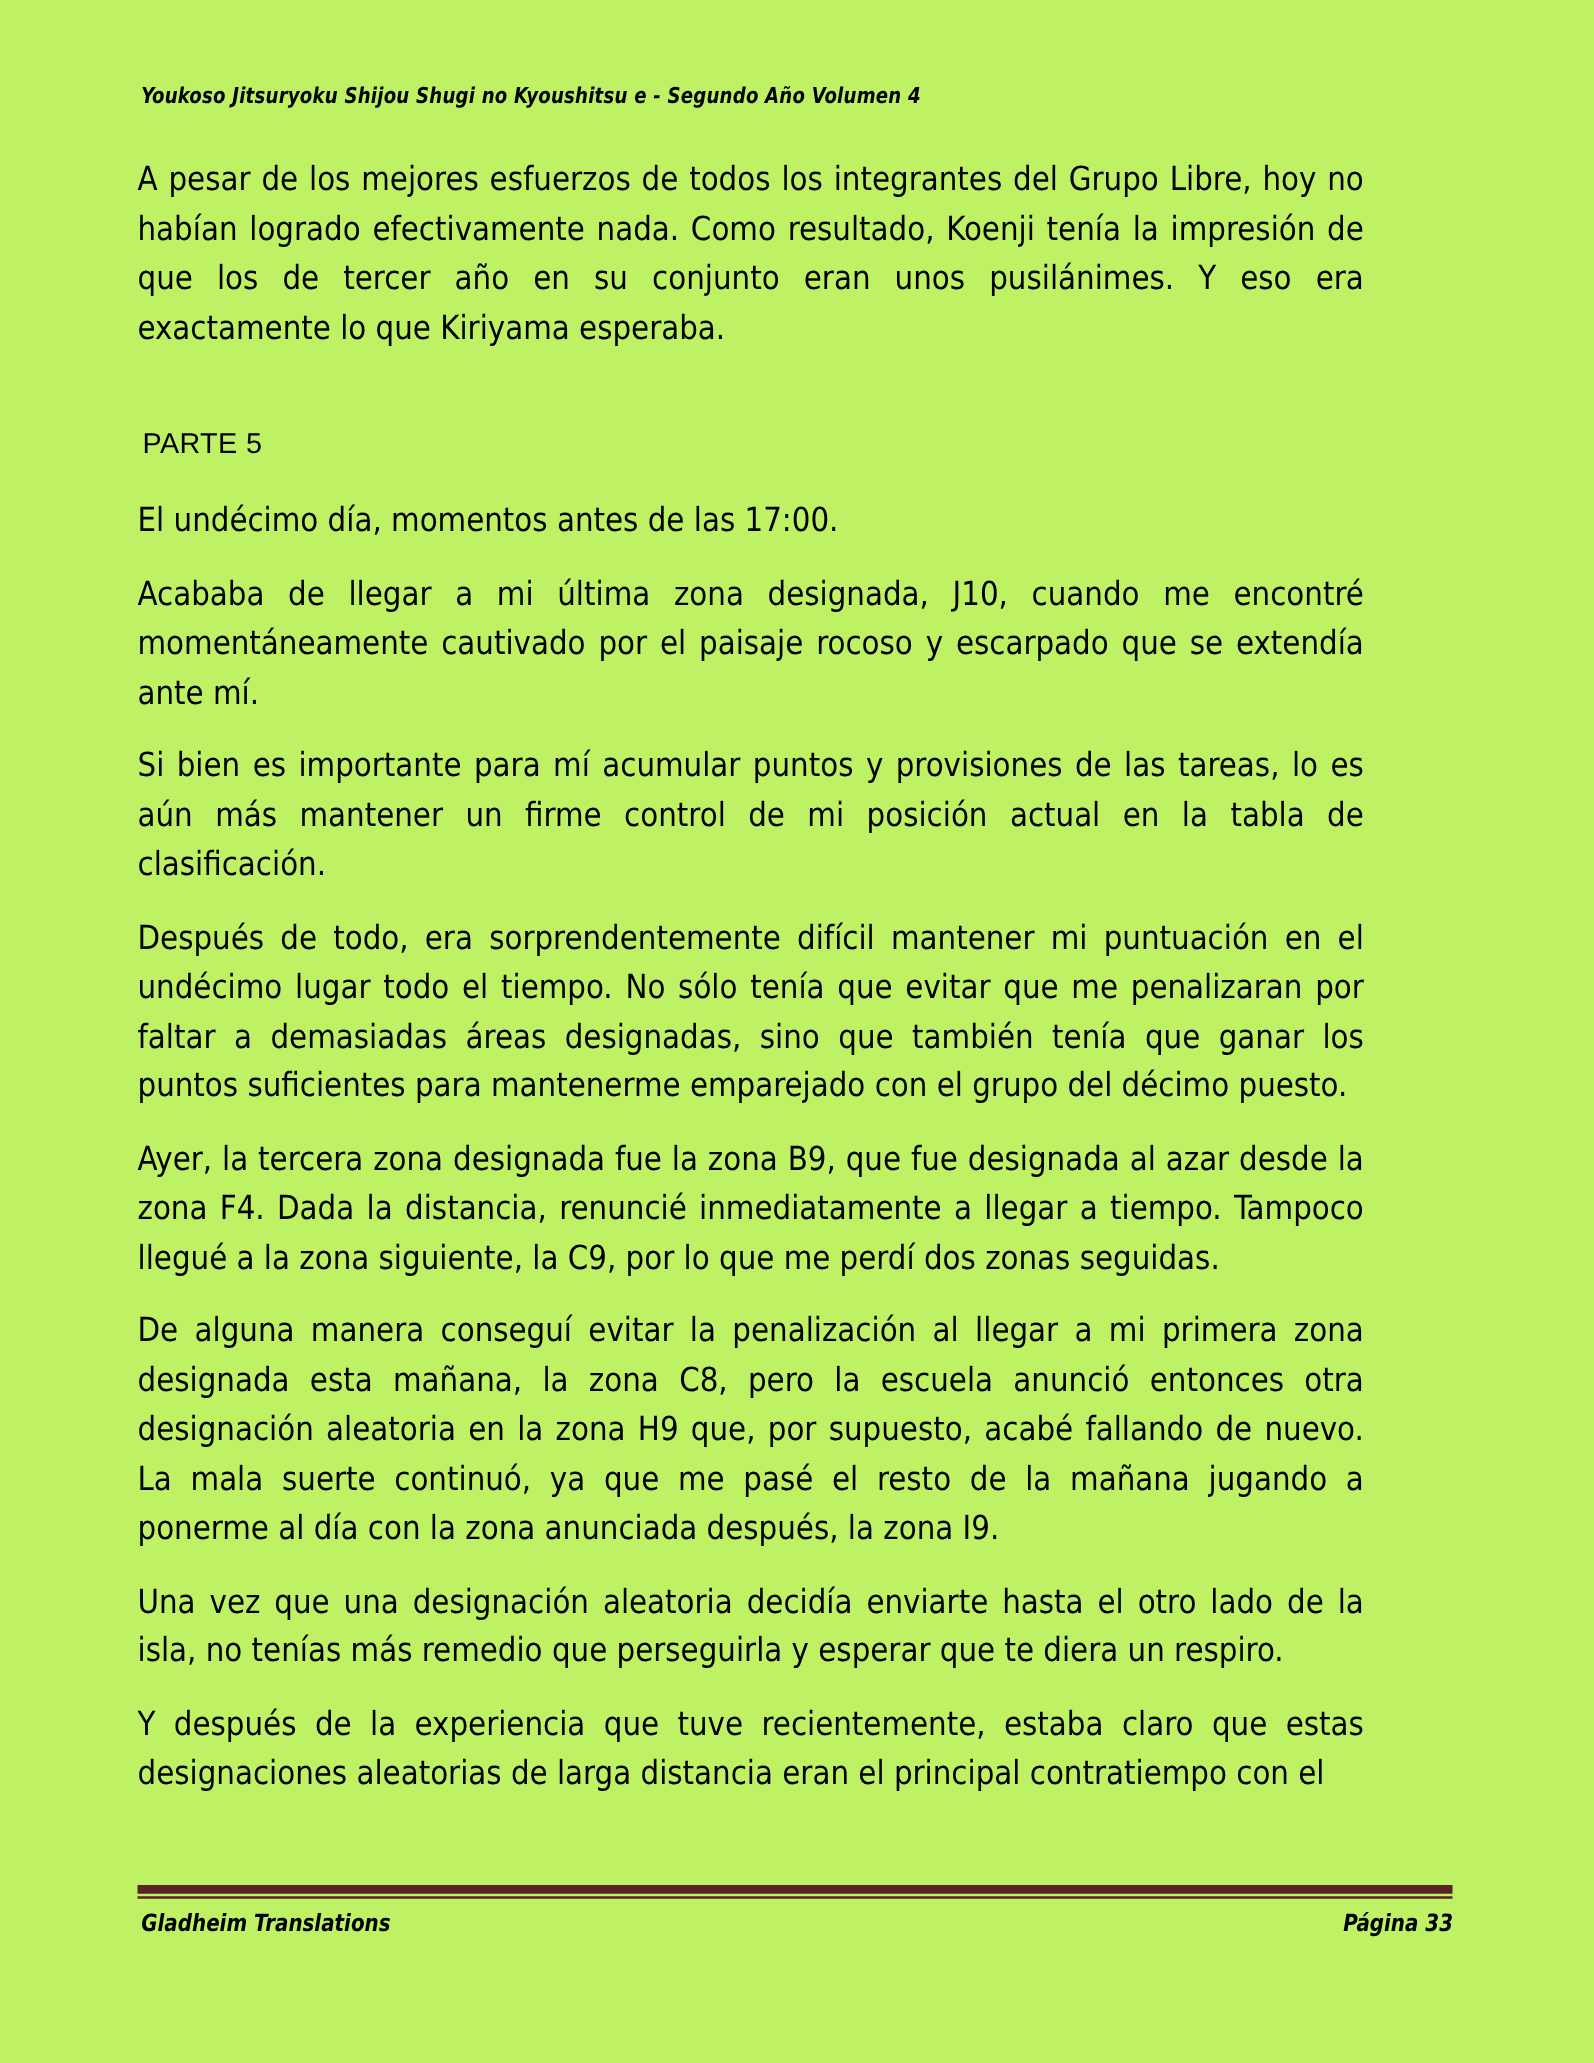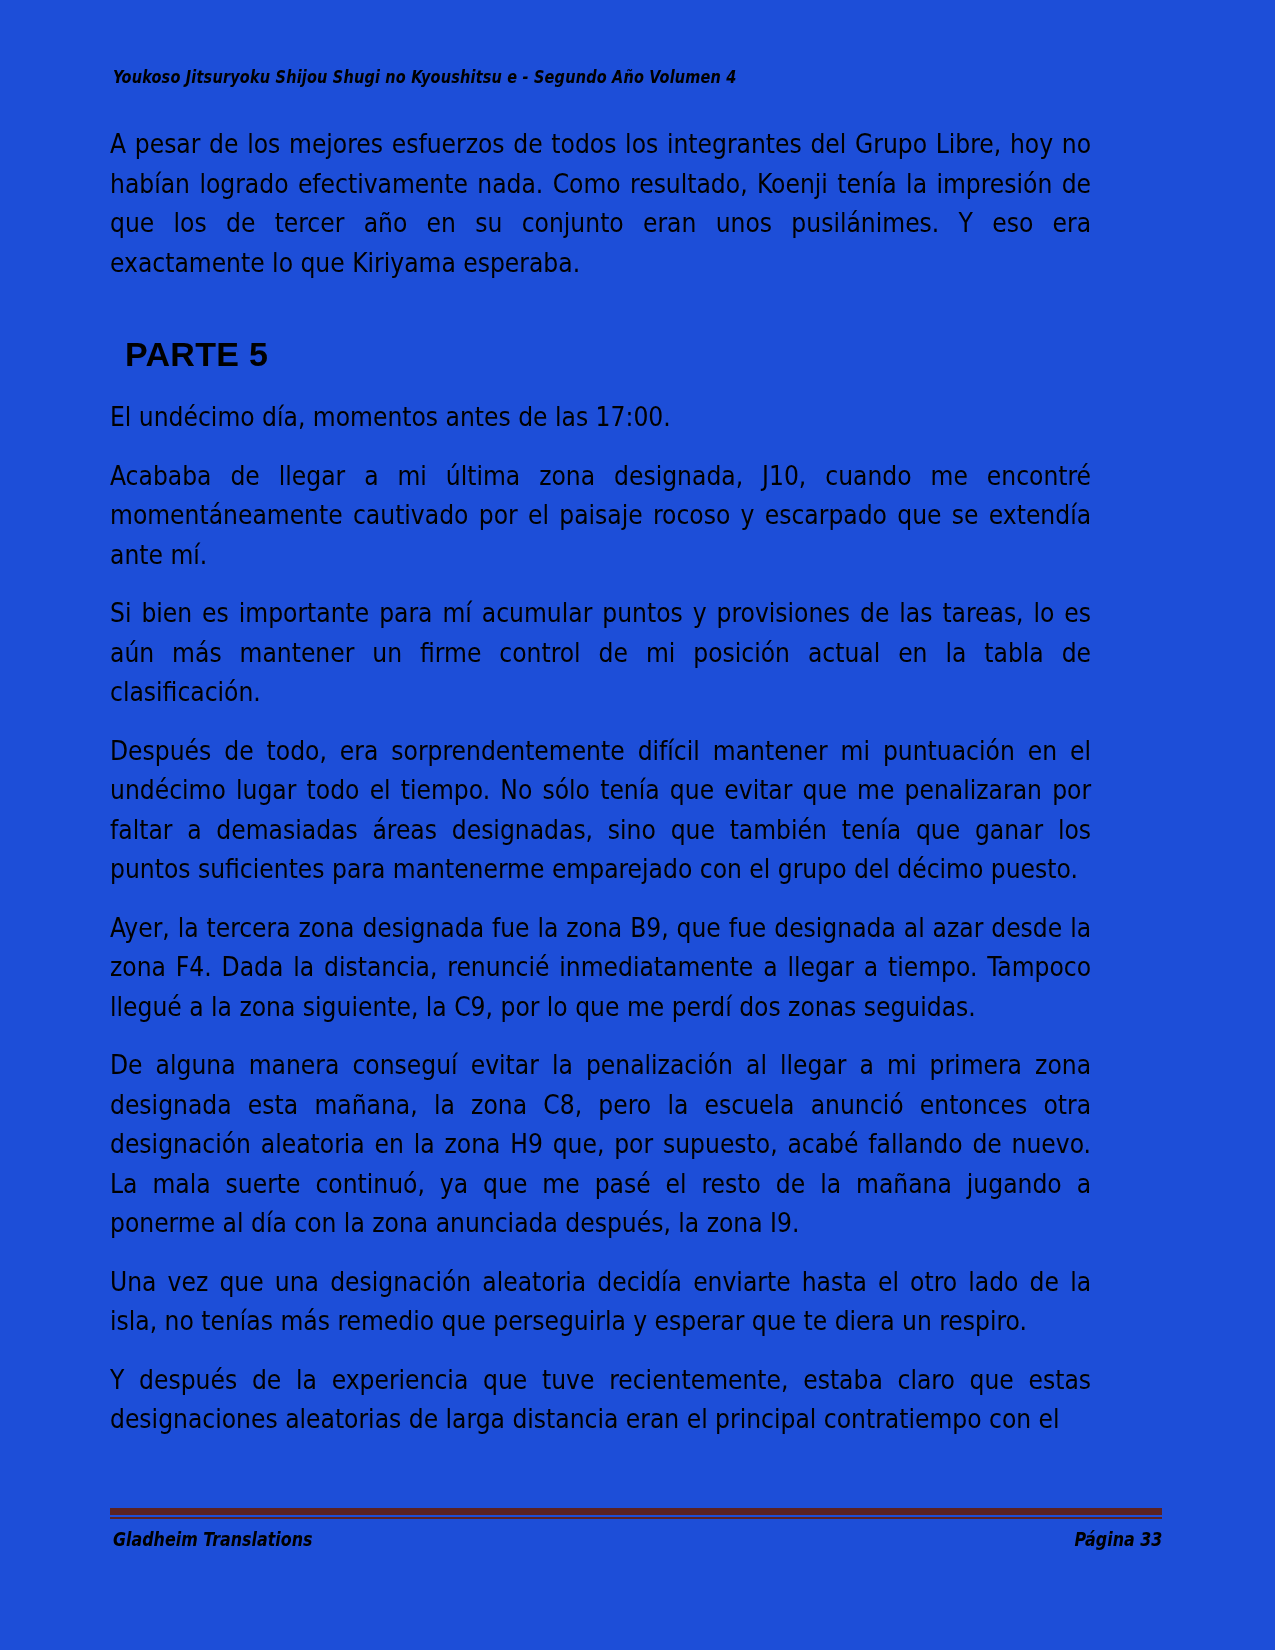--- a/index.html
+++ b/index.html
@@ -13,7 +13,7 @@
     width: 1275px;
     height: 1650px;
     margin: 0 auto;
-    background: #1d4ed8;
+    background: #bef264;
     box-sizing: border-box;
     overflow: hidden;
   }

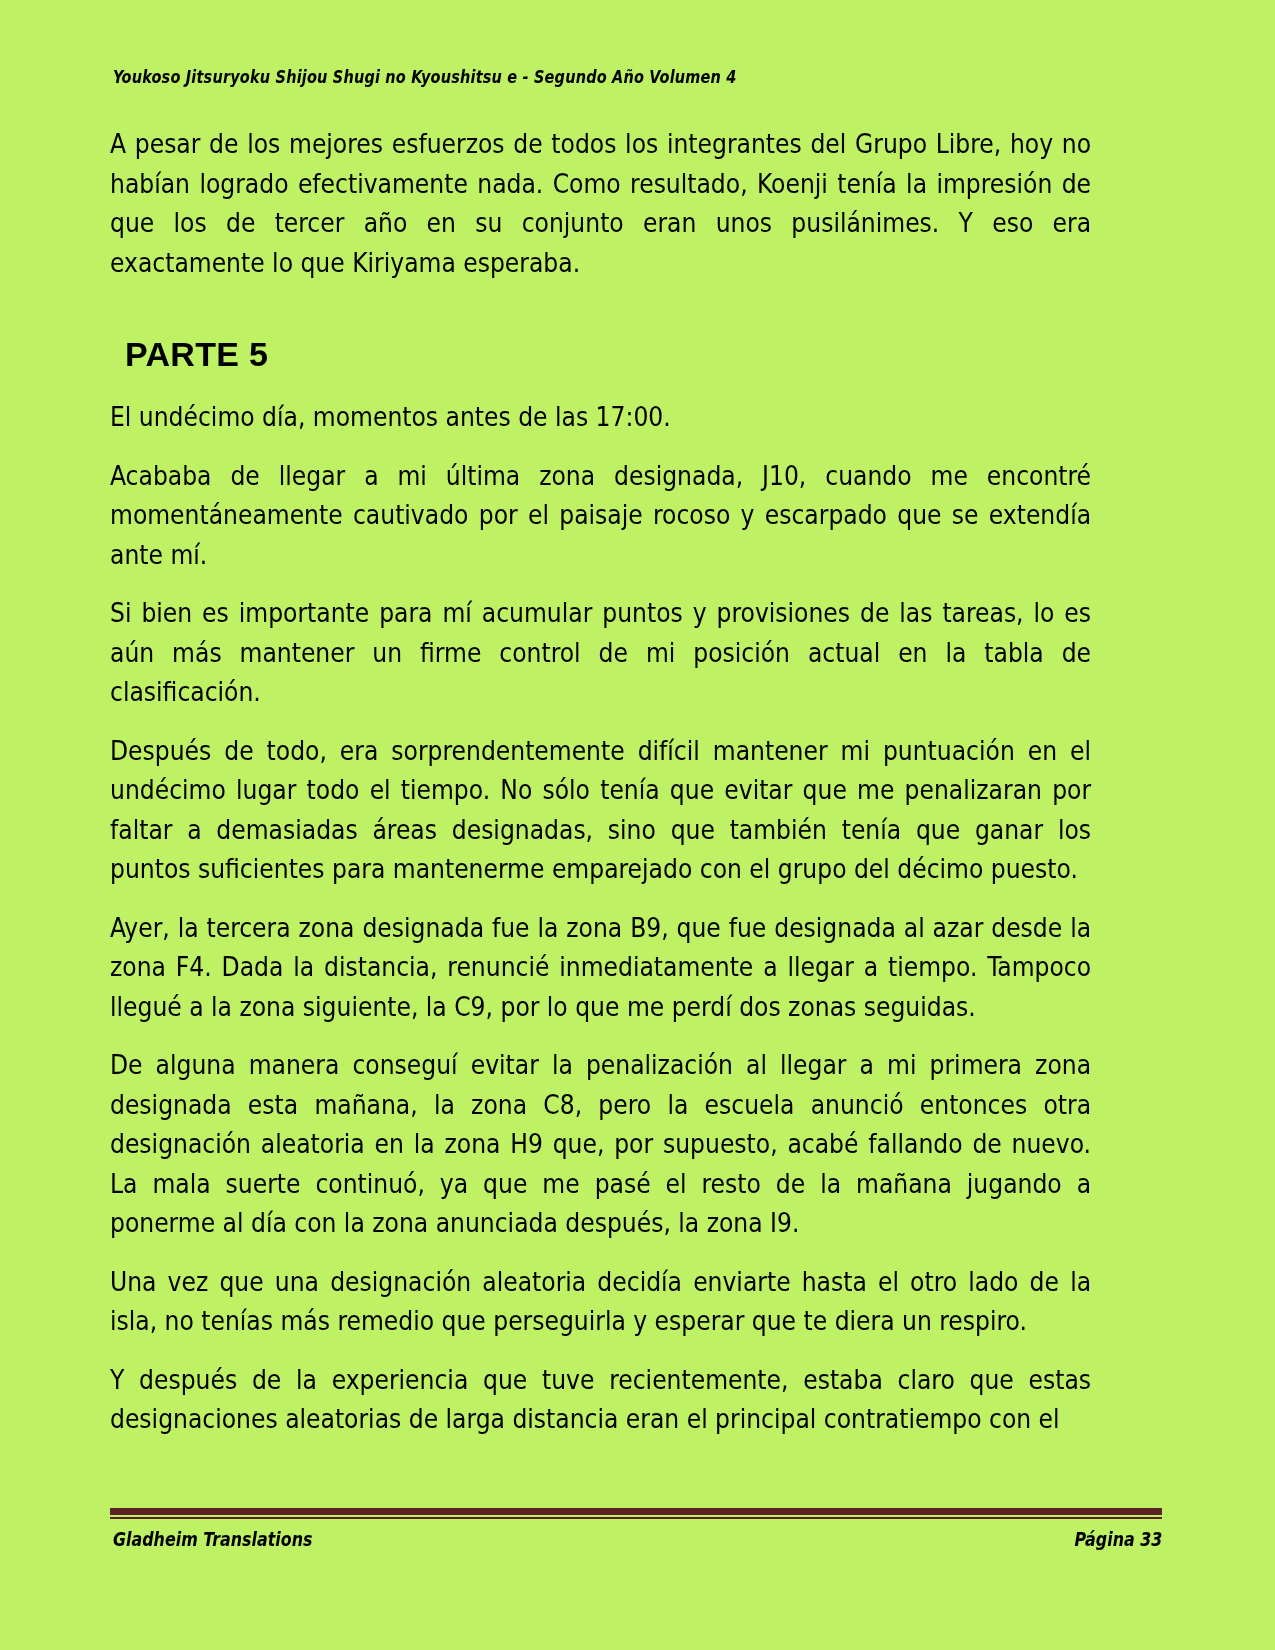--- a/index.html
+++ b/index.html
@@ -61,12 +61,12 @@
 
   .section-heading {
     font-family: "Liberation Sans", "DejaVu Sans", sans-serif;
-    font-weight: bold;
-    font-size: 34px;
+    font-weight: normal;
+    font-size: 23px;
     line-height: 34px;
     color: #000000;
     letter-spacing: 0.3px;
-    margin: 0 0 26px 15px;
+    margin: 0 0 26px 4px;
   }
 
   

